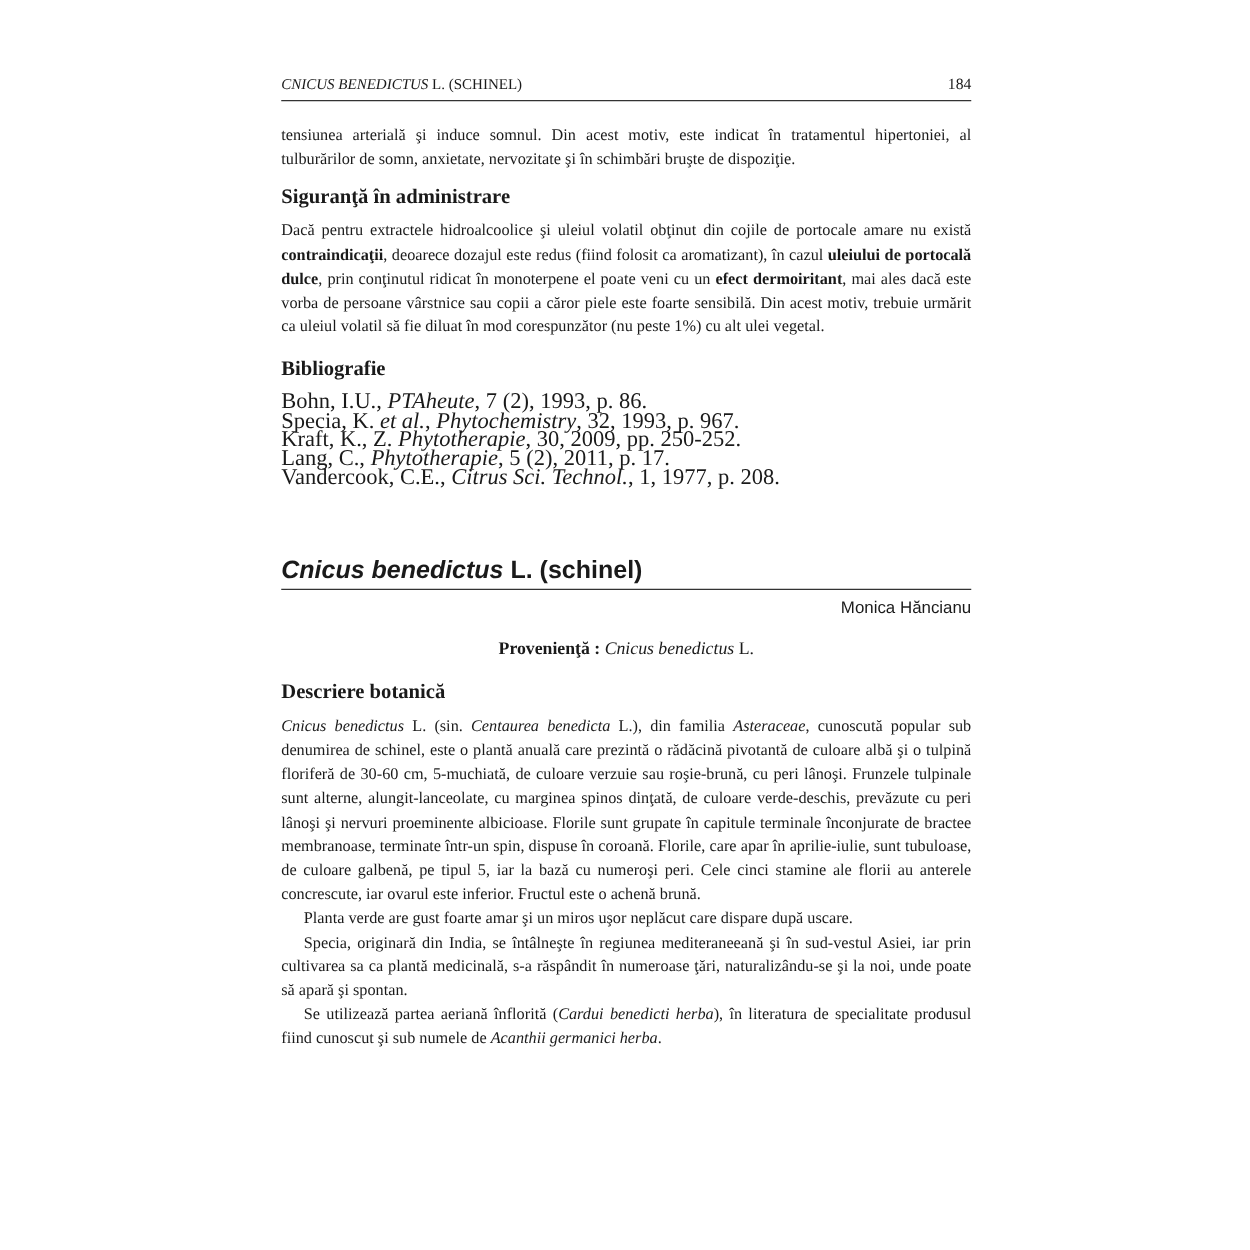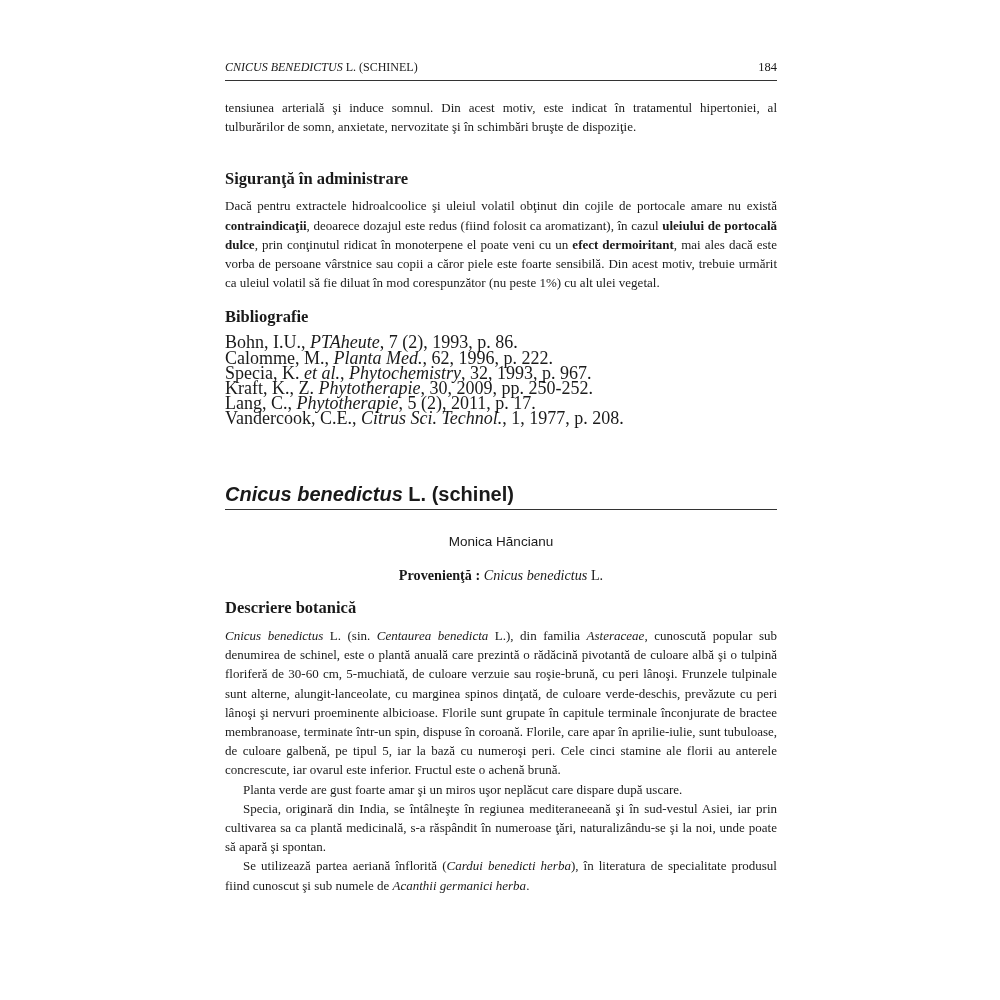--- a/index.html
+++ b/index.html
@@ -24,7 +24,7 @@
     h3 {
       font-size: 16.5px; font-weight: bold; margin: 0; line-height: 20px;
     }
-    .h-safety { margin-top: 33px; margin-bottom: 7px; }
+    .h-safety { margin-top: 11px; margin-bottom: 7px; }
     .h-bib { margin-top: 15px; margin-bottom: 8px; }
     .bib { font-size: 18px; line-height: 15.2px; margin: 0; }
     .bib div { white-space: nowrap; }

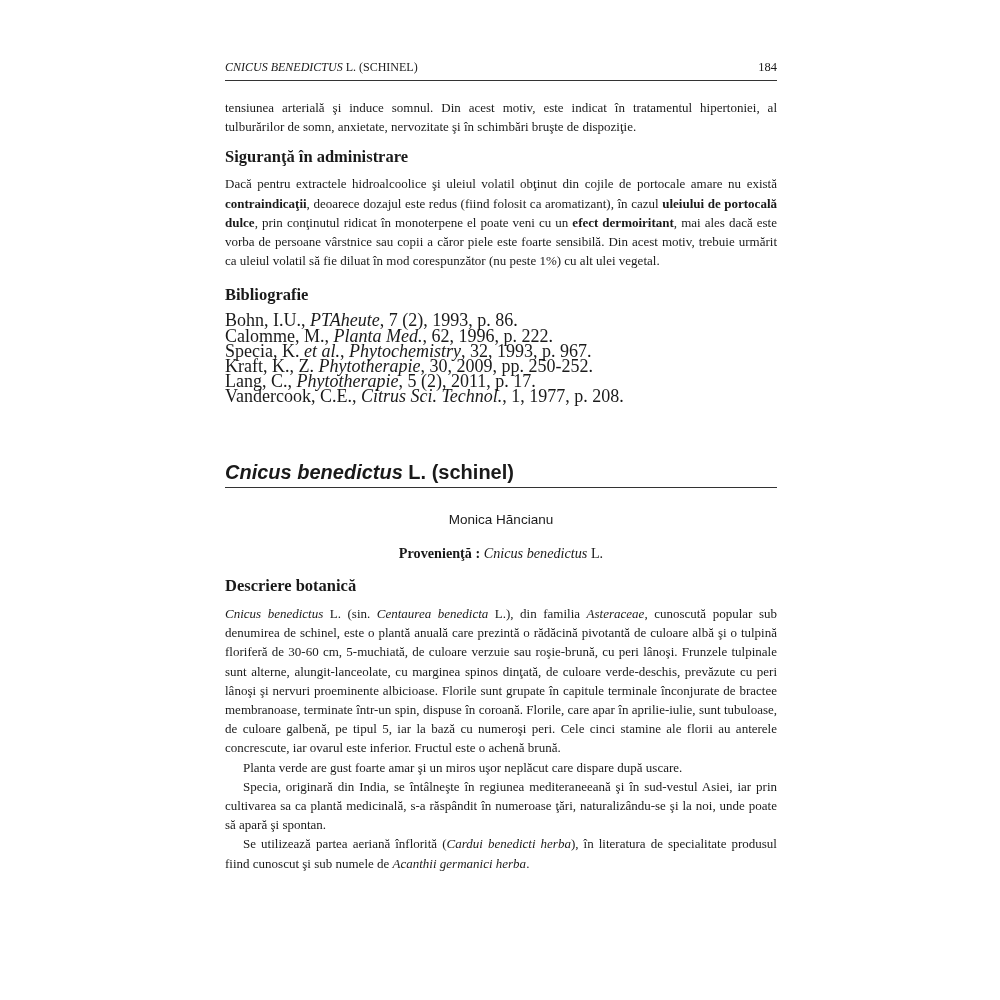--- a/index.html
+++ b/index.html
@@ -64,7 +64,6 @@
   <h3 class="h-bib">Bibliografie</h3>
   <div class="bib" id="bib-list">
       <div><span>Bohn, I.U., </span><i>PTAheute</i><span>, 7 (2), 1993, p. 86.</span></div>
-      <div><span>Calomme, M., </span><i>Planta Med.</i><span>, 62, 1996, p. 222.</span></div>
       <div><span>Specia, K. </span><i>et al.</i><span>, </span><i>Phytochemistry</i><span>, 32, 1993, p. 967.</span></div>
       <div><span>Kraft, K., Z. </span><i>Phytotherapie</i><span>, 30, 2009, pp. 250-252.</span></div>
       <div><span>Lang, C., </span><i>Phytotherapie</i><span>, 5 (2), 2011, p. 17.</span></div>

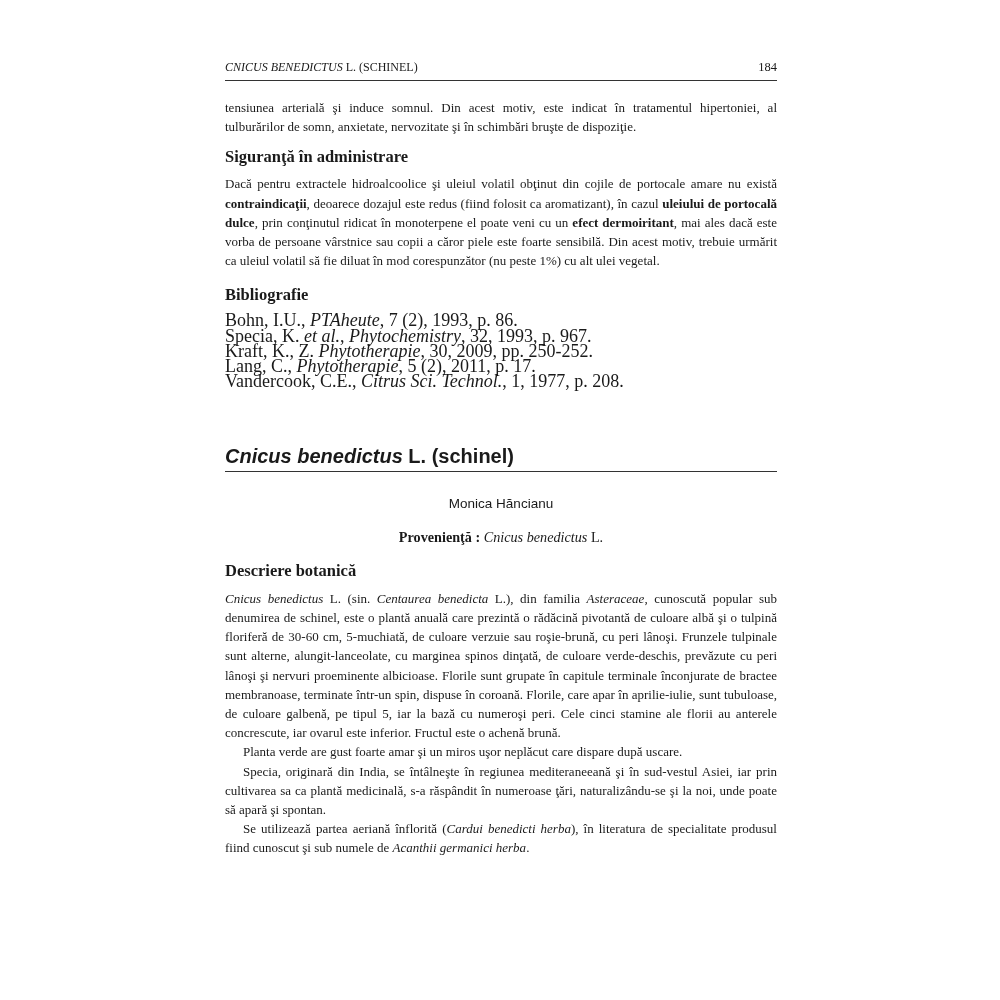--- a/index.html
+++ b/index.html
@@ -35,7 +35,7 @@
       border-bottom: 1.5px solid #333; padding-bottom: 2px;
     }
     .author {
-      text-align: center; margin-top: 23px;
+      text-align: right; margin-top: 5px;
       font-family: "Liberation Sans", "DejaVu Sans", sans-serif;
       font-size: 13.5px; line-height: 18px;
     }

